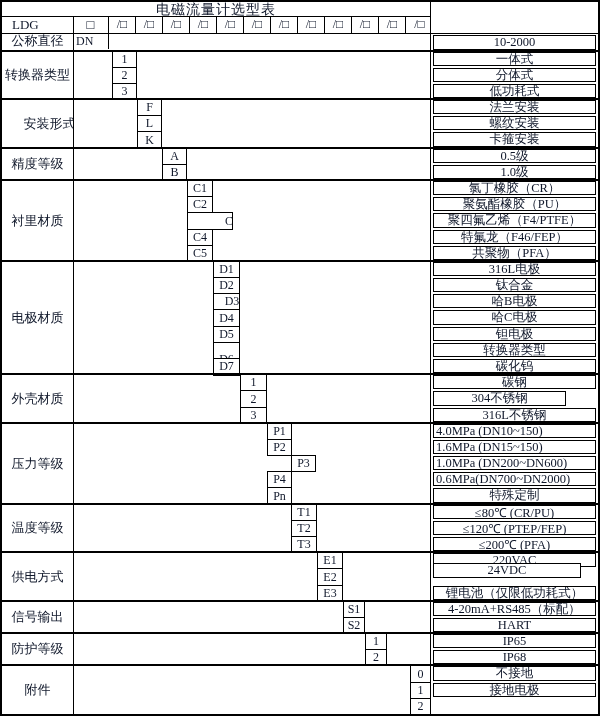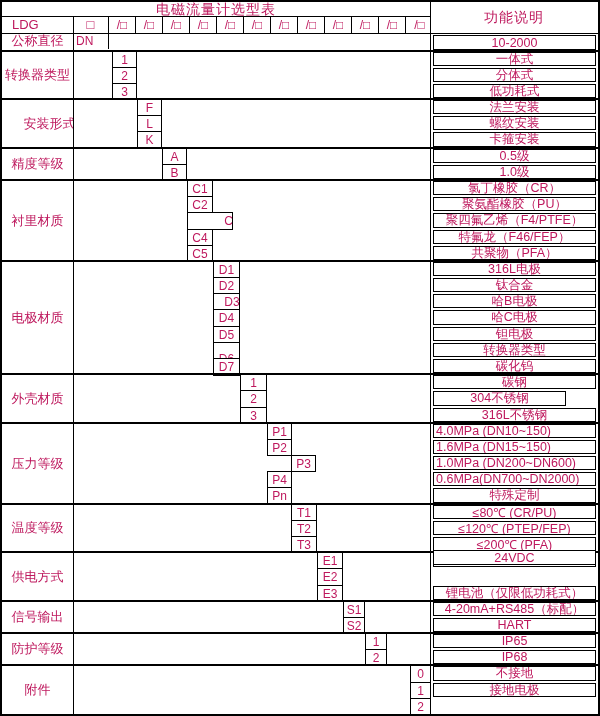--- a/index.html
+++ b/index.html
@@ -5,8 +5,8 @@
   html,body{margin:0;padding:0;background:#fff;}
   #app{
     position:relative;width:600px;height:716px;background:#fff;
-    border:2px solid #000;box-sizing:border-box;color:#be185d;
-    font-family:Liberation Sans, sans-serif;
+    border:2px solid #000;box-sizing:border-box;color:#0f172a;
+    font-family:Liberation Serif, serif;
     overflow:hidden;
   }
   .cell{

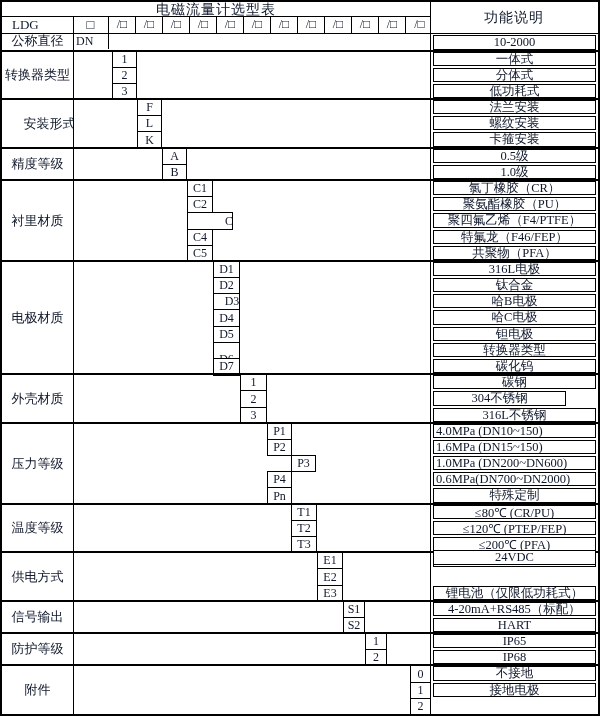--- a/index.html
+++ b/index.html
@@ -32,7 +32,6 @@
 
   <div class="cell title-cell" style="left: 0px; top: 0px; height: 16px; width: 428px;" id="titleCell">电磁流量计选型表</div>
 
-  <div class="cell func-header" style="left:428px;top:0;width:168px;height:31px;">功能说明</div>
 
   <div class="cell model-prefix" style="left:0;top:14px;width:71px;height:17px;">LDG</div>
   <div class="cell model-box" style="left:71px;top:14px;width:36px;height:17px;border-right:1px solid #000;">□</div>

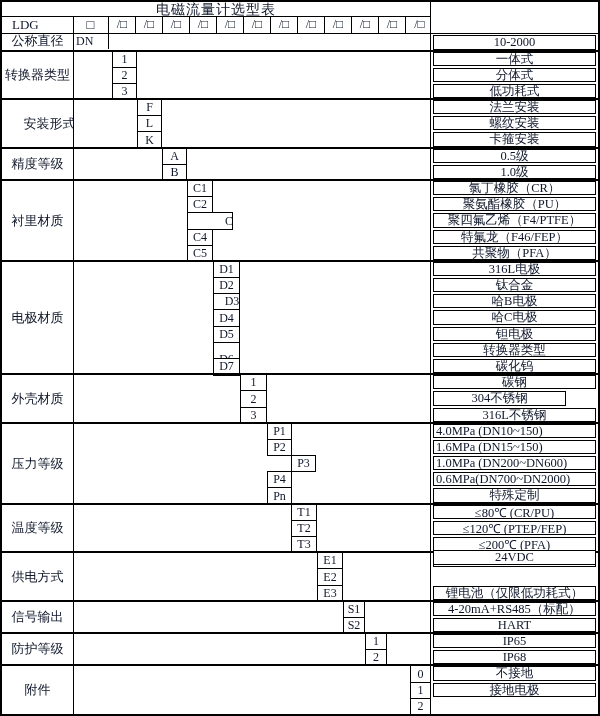--- a/index.html
+++ b/index.html
@@ -143,7 +143,7 @@
       <div class="cell code-box" style="left: 315px; top: 550px; width: 26px; height: 17px;">E1</div>
       <div class="desc-box cell" style="left: 431px; top: 551px; width: 163px; height: 14px;">220VAC</div>
       <div class="cell code-box" style="left: 315px; top: 566px; width: 26px; height: 18px;">E2</div>
-      <div class="desc-box cell" style="left: 431px; top: 548px; width: 163px; height: 15px;">24VDC</div>
+      <div class="desc-box cell" style="left: 431px; top: 561px; width: 148px; height: 15px;">24VDC</div>
       <div class="cell code-box" style="left: 315px; top: 583px; width: 26px; height: 17px;">E3</div>
       <div class="desc-box cell" style="left: 431px; top: 584px; width: 163px; height: 14px;">锂电池（仅限低功耗式）</div>
       <div class="hline" style="left: 0px; top: 598px; width: 596px; height: 2px;"></div>

